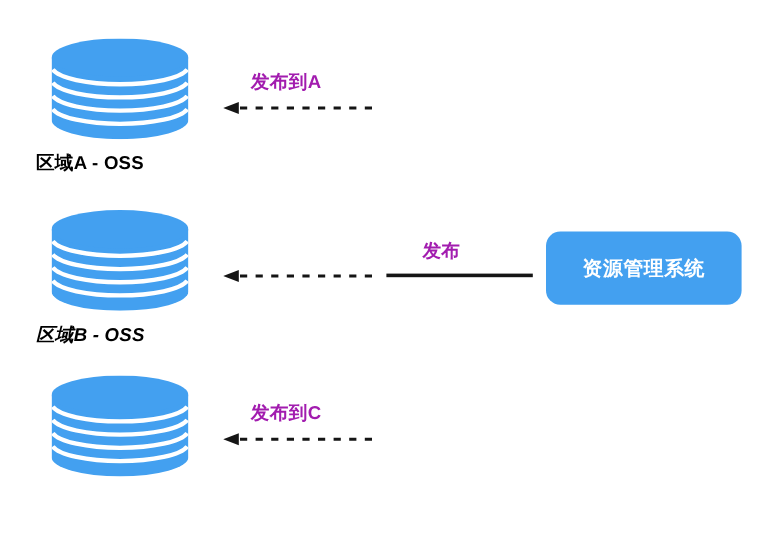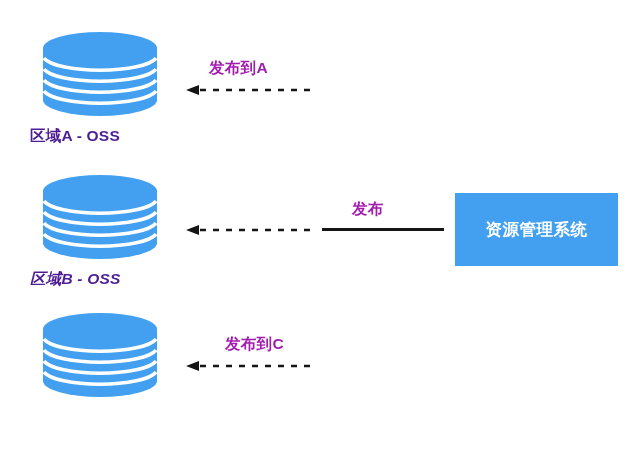--- a/index.html
+++ b/index.html
@@ -49,7 +49,7 @@
     margin-left: 2px;
     font-size: 15.5px;
     font-weight: bold;
-    color: #4c1d95;
+    color: #000000;
     letter-spacing: 0.2px;
     white-space: nowrap;
   }

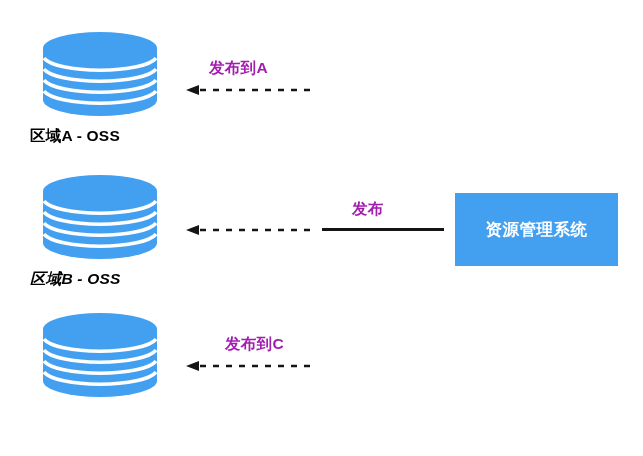--- a/index.html
+++ b/index.html
@@ -94,11 +94,12 @@
     left: 455px;
     top: 193px;
     width: 163px;
-    height: 73px;
+    height: 61px;
     background: #43a0f0;
     display: flex;
     align-items: center;
     justify-content: center;
+    border-radius: 12px;
   }
   .rms-text {
     color: #ffffff;

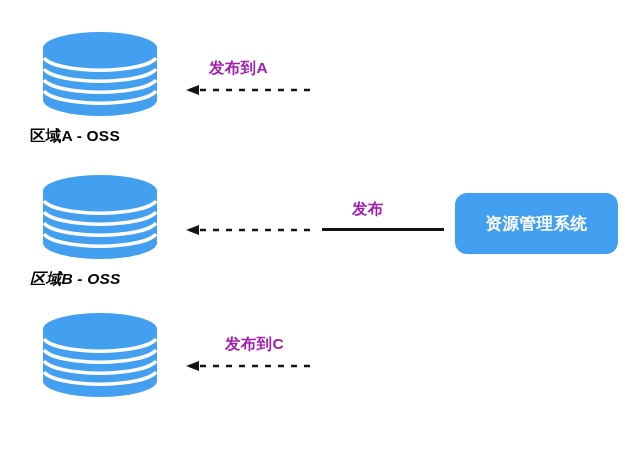--- a/index.html
+++ b/index.html
@@ -75,7 +75,7 @@
 
   .label-a { left: 209px; top: 58px;  }
   .label-b { left: 209px; top: 199px; }
-  .label-c { left: 209px; top: 334px; margin-left: 16px; }
+  .label-c { left: 209px; top: 334px; }
 
   
   .solid-line {

